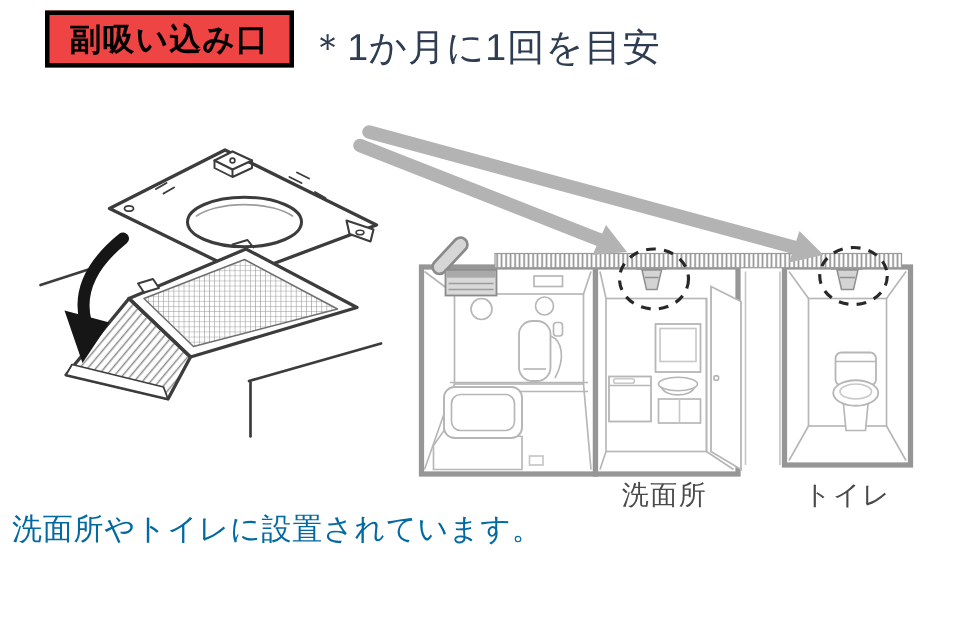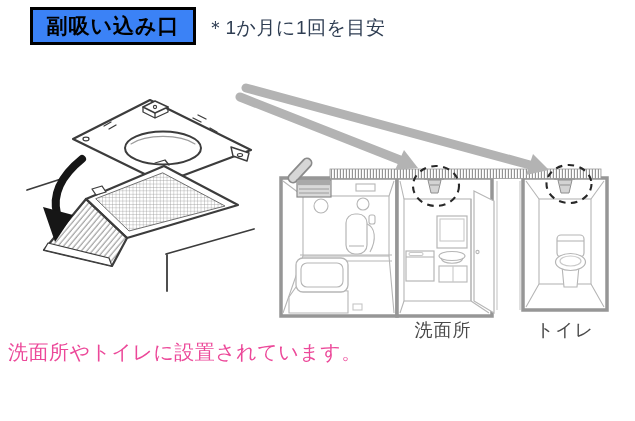--- a/index.html
+++ b/index.html
@@ -11,7 +11,7 @@
   .title-box{
     left:30px;top:7px;width:160px;height:32px;
     border:3px solid #000000;display:flex;align-items:center;justify-content:center;
-    font-size:21px;font-weight:bold;color:#000000;letter-spacing:1px;background:#3b82f6;
+    font-size:21px;font-weight:bold;color:#000000;letter-spacing:1px;background:#ef4444;
   }
   .note{
     left:206px;top:15px;font-size:19px;color:#2e3d52;letter-spacing:0.5px;

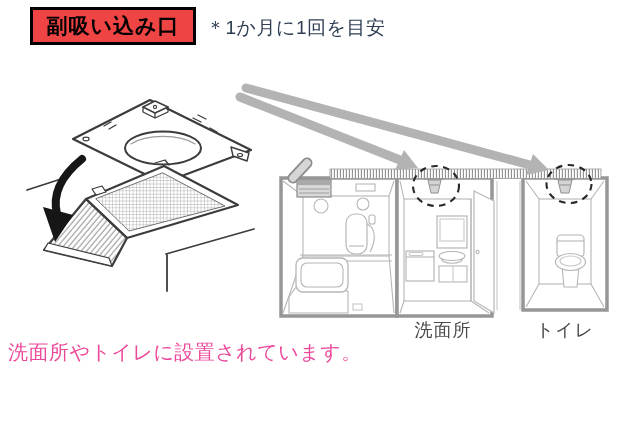--- a/index.html
+++ b/index.html
@@ -14,7 +14,7 @@
     font-size:21px;font-weight:bold;color:#000000;letter-spacing:1px;background:#ef4444;
   }
   .note{
-    left:206px;top:15px;font-size:19px;color:#2e3d52;letter-spacing:0.5px;
+    left:206px;top:15px;font-size:25px;color:#2e3d52;letter-spacing:0.5px;
   }
   .room-label{
     top:318px;font-size:18px;color:#4a4a4a;text-align:center;letter-spacing:1px;

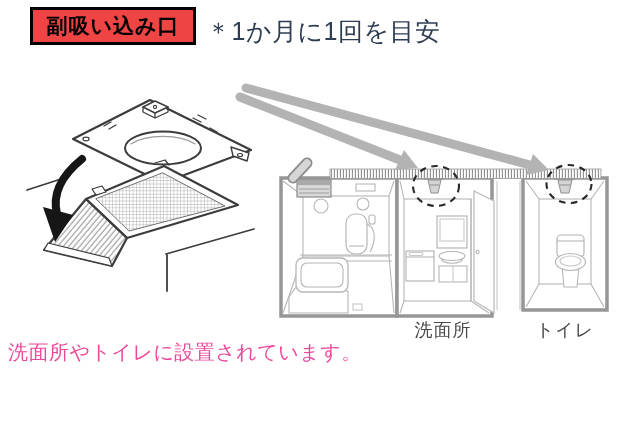--- a/index.html
+++ b/index.html
@@ -23,7 +23,7 @@
   .lbl-wash{left:411px;width:64px;}
   .lbl-toilet{left:535px;width:60px;}
   .desc{
-    left:8px;font-size:20px;color:#ec4899;letter-spacing:0.5px;
+    left:8px;font-size:20px;color:#0369a1;letter-spacing:0.5px;
   }
   .desc-1{top:339px;}
   .desc-2{top:365px;}

